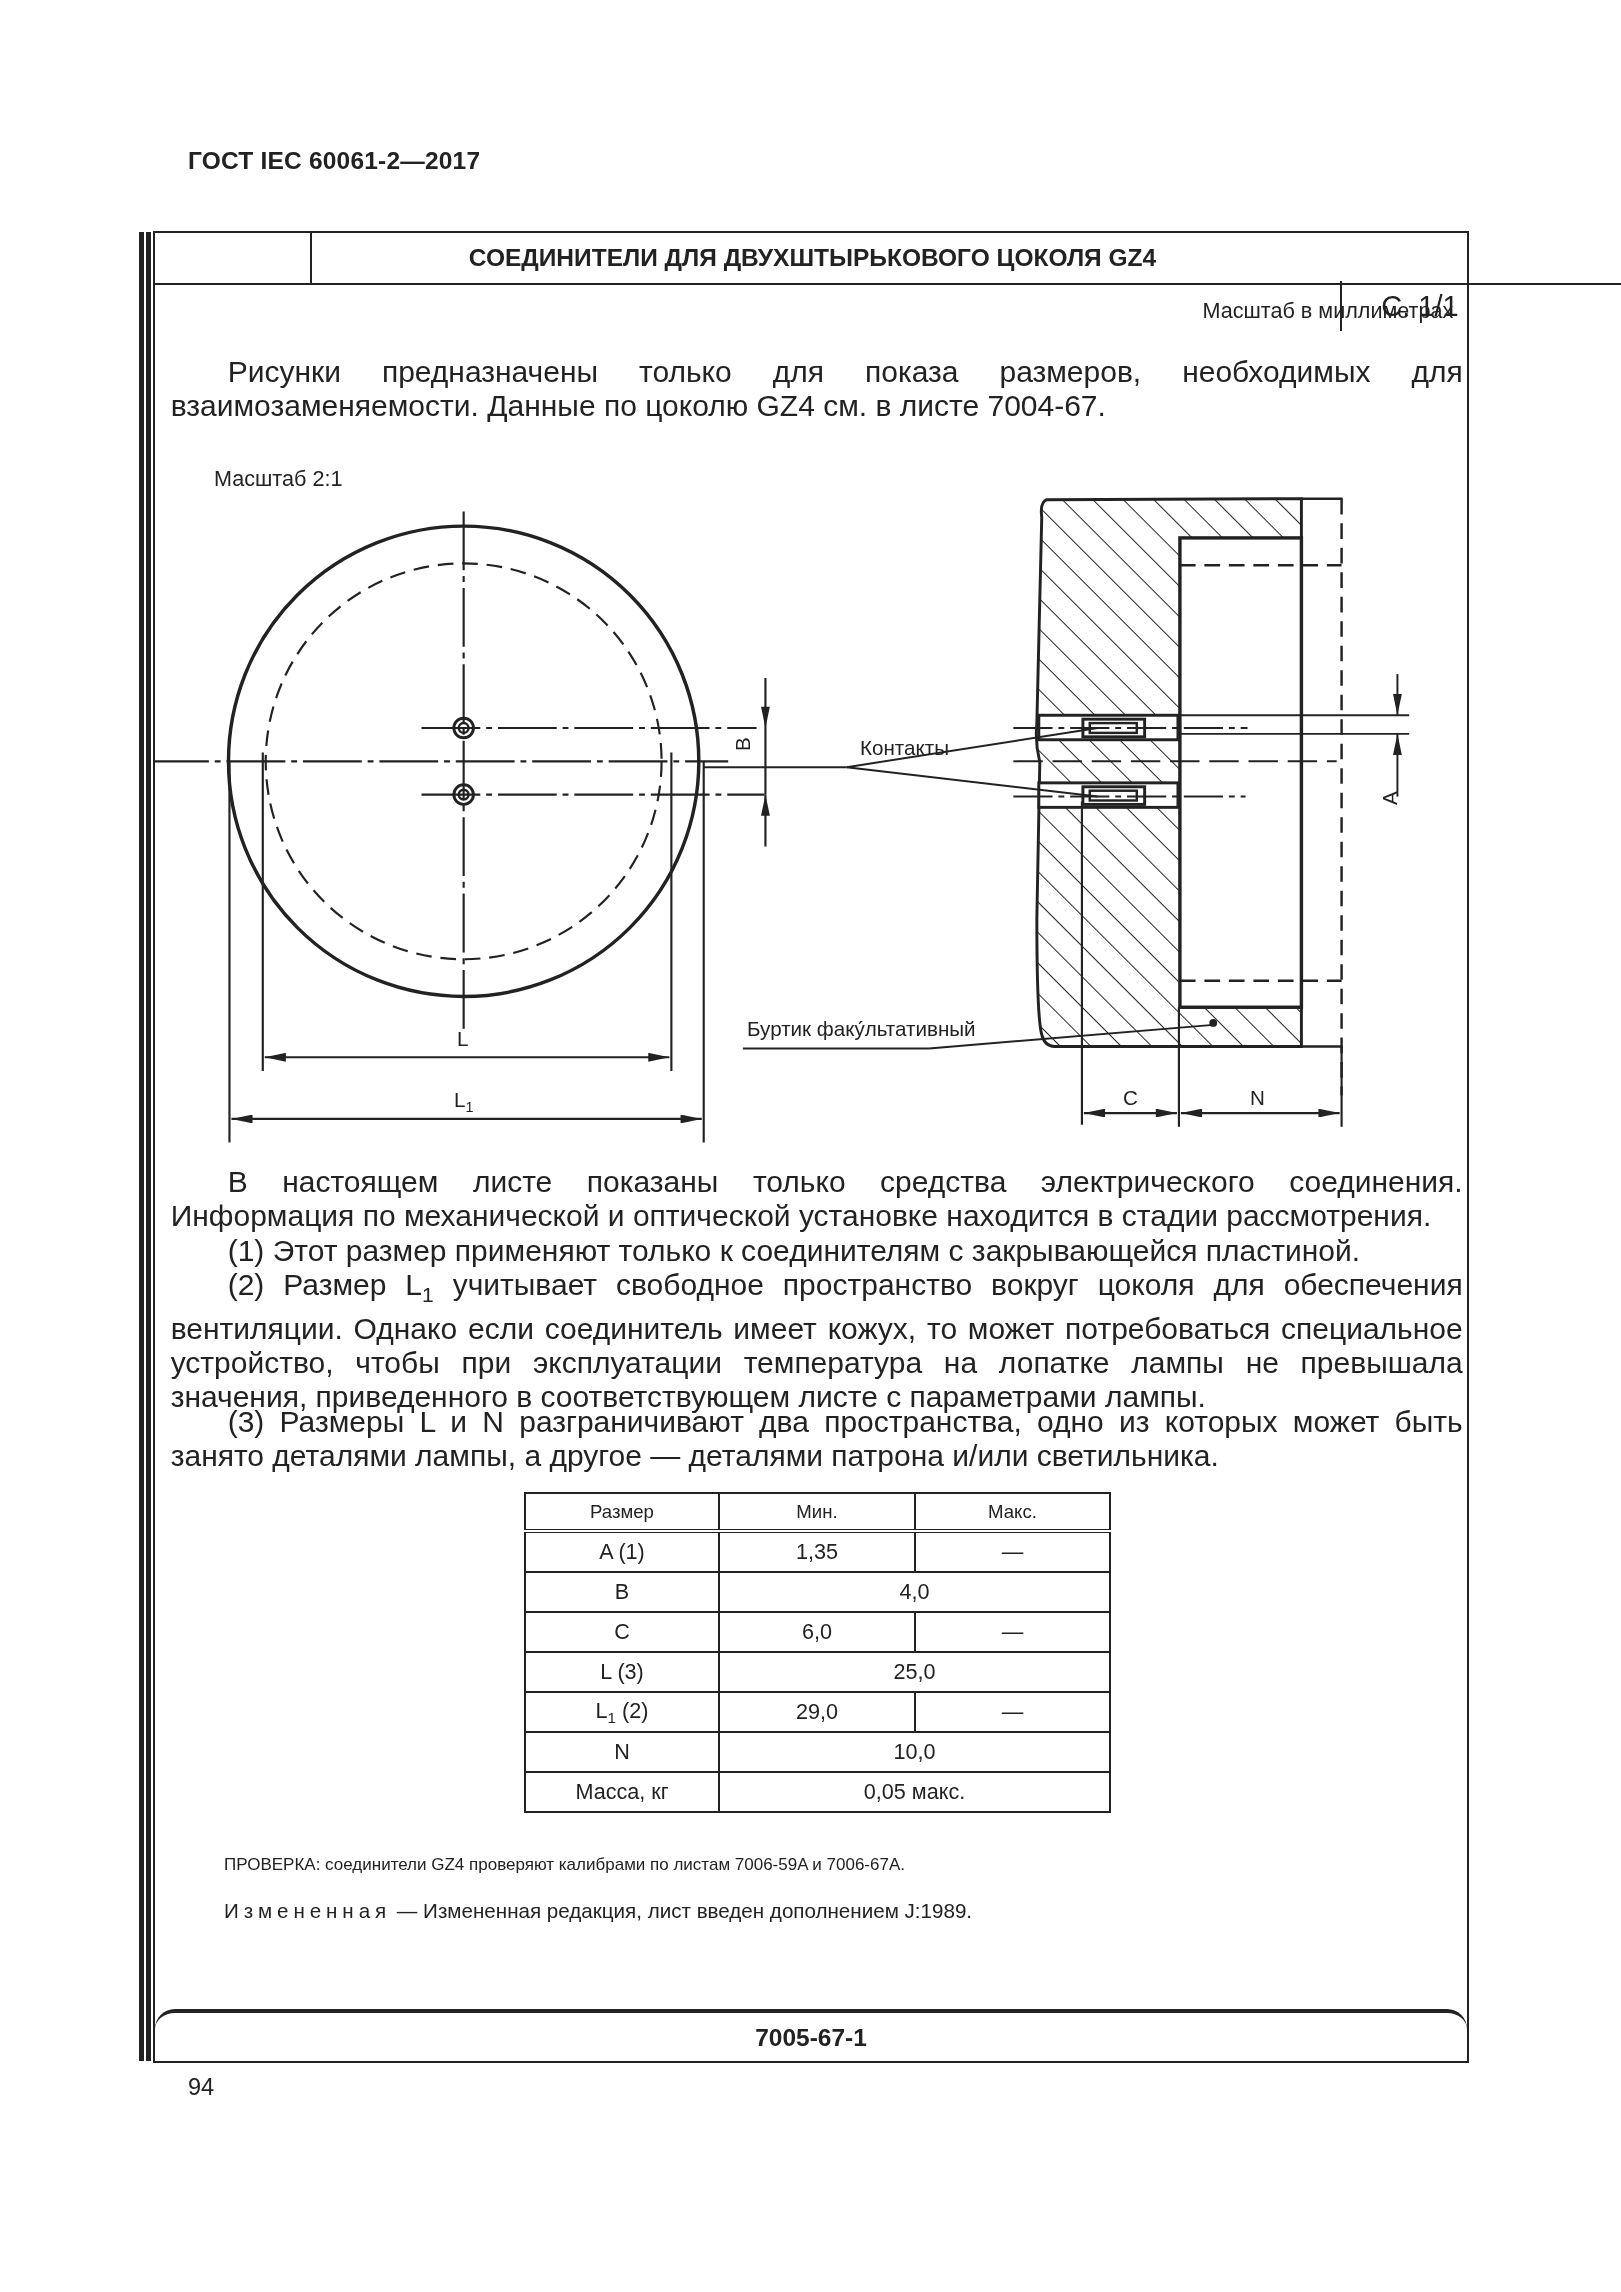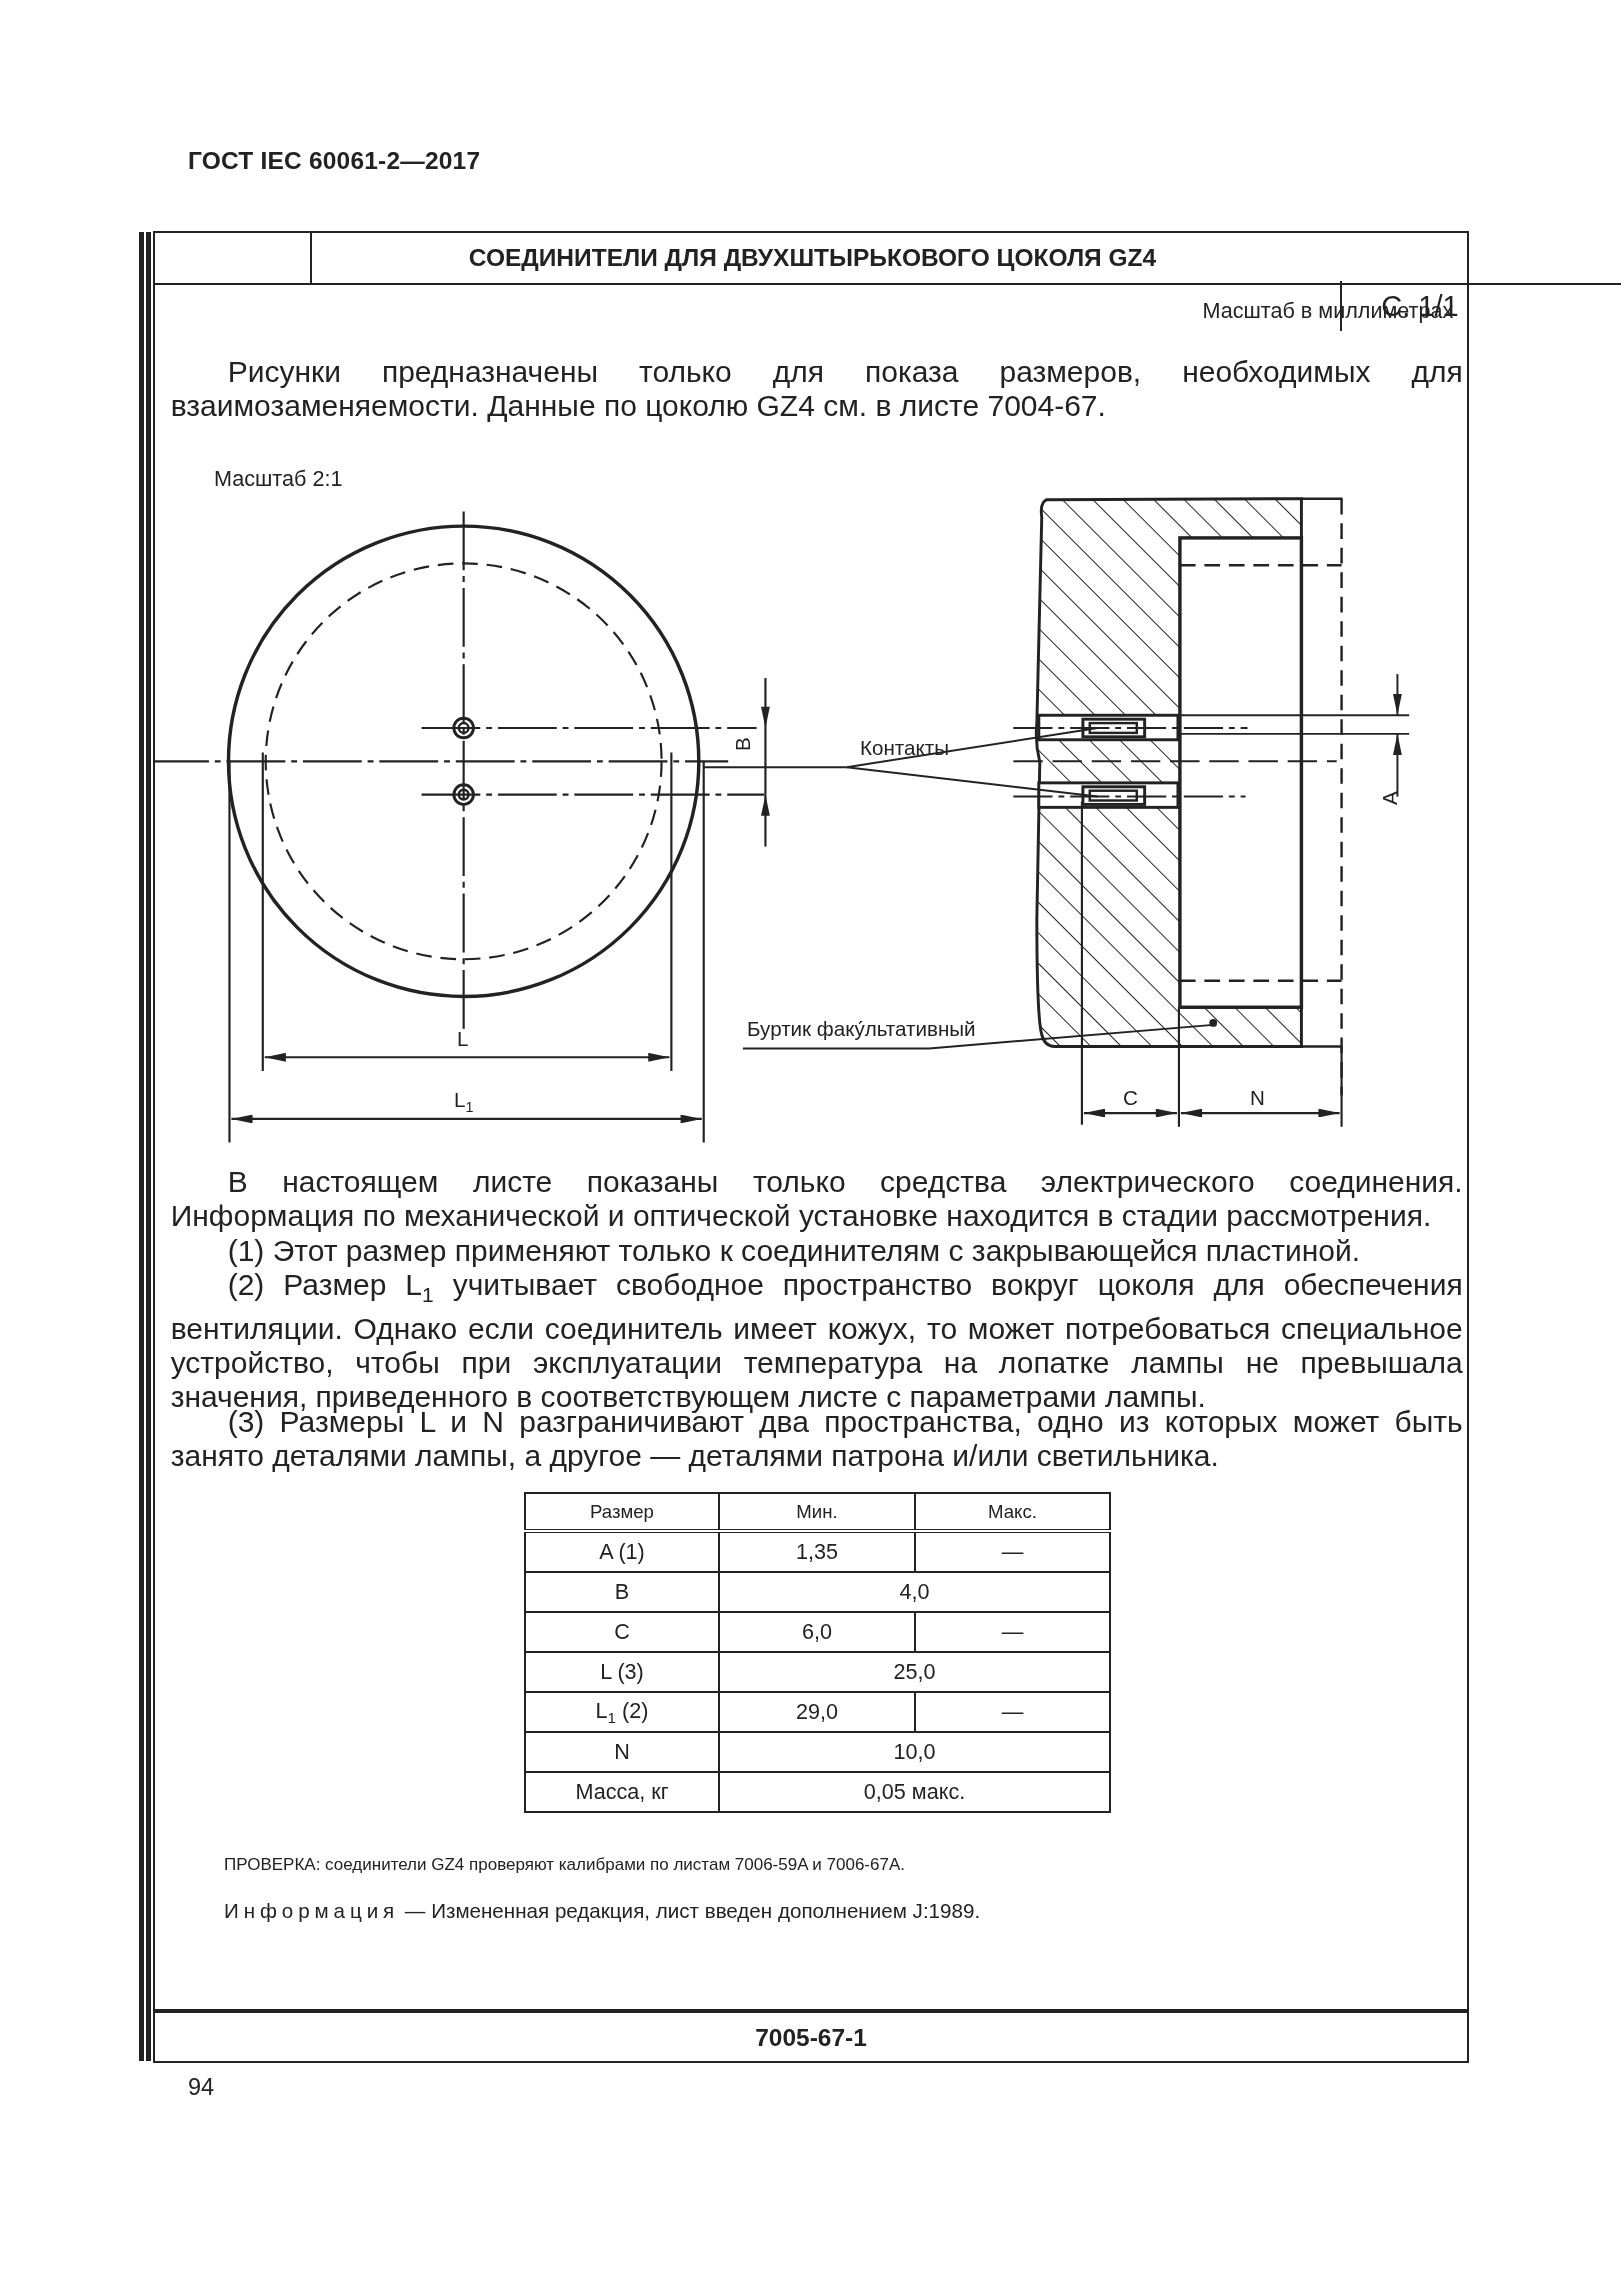--- a/index.html
+++ b/index.html
@@ -200,7 +200,7 @@
     </table>
 
   <div class="check">ПРОВЕРКА: соединители GZ4 проверяют калибрами по листам 7006-59A и 7006-67A.</div>
-  <div class="note"><span class="note-label">Информация</span><span> — </span><span>Измененная редакция, лист введен дополнением J:1989.</span></div>
+  <div class="note"><span class="note-label">Измененная</span><span> — </span><span>Измененная редакция, лист введен дополнением J:1989.</span></div>
 
   <div class="footer-row">7005-67-1</div>
 </div>

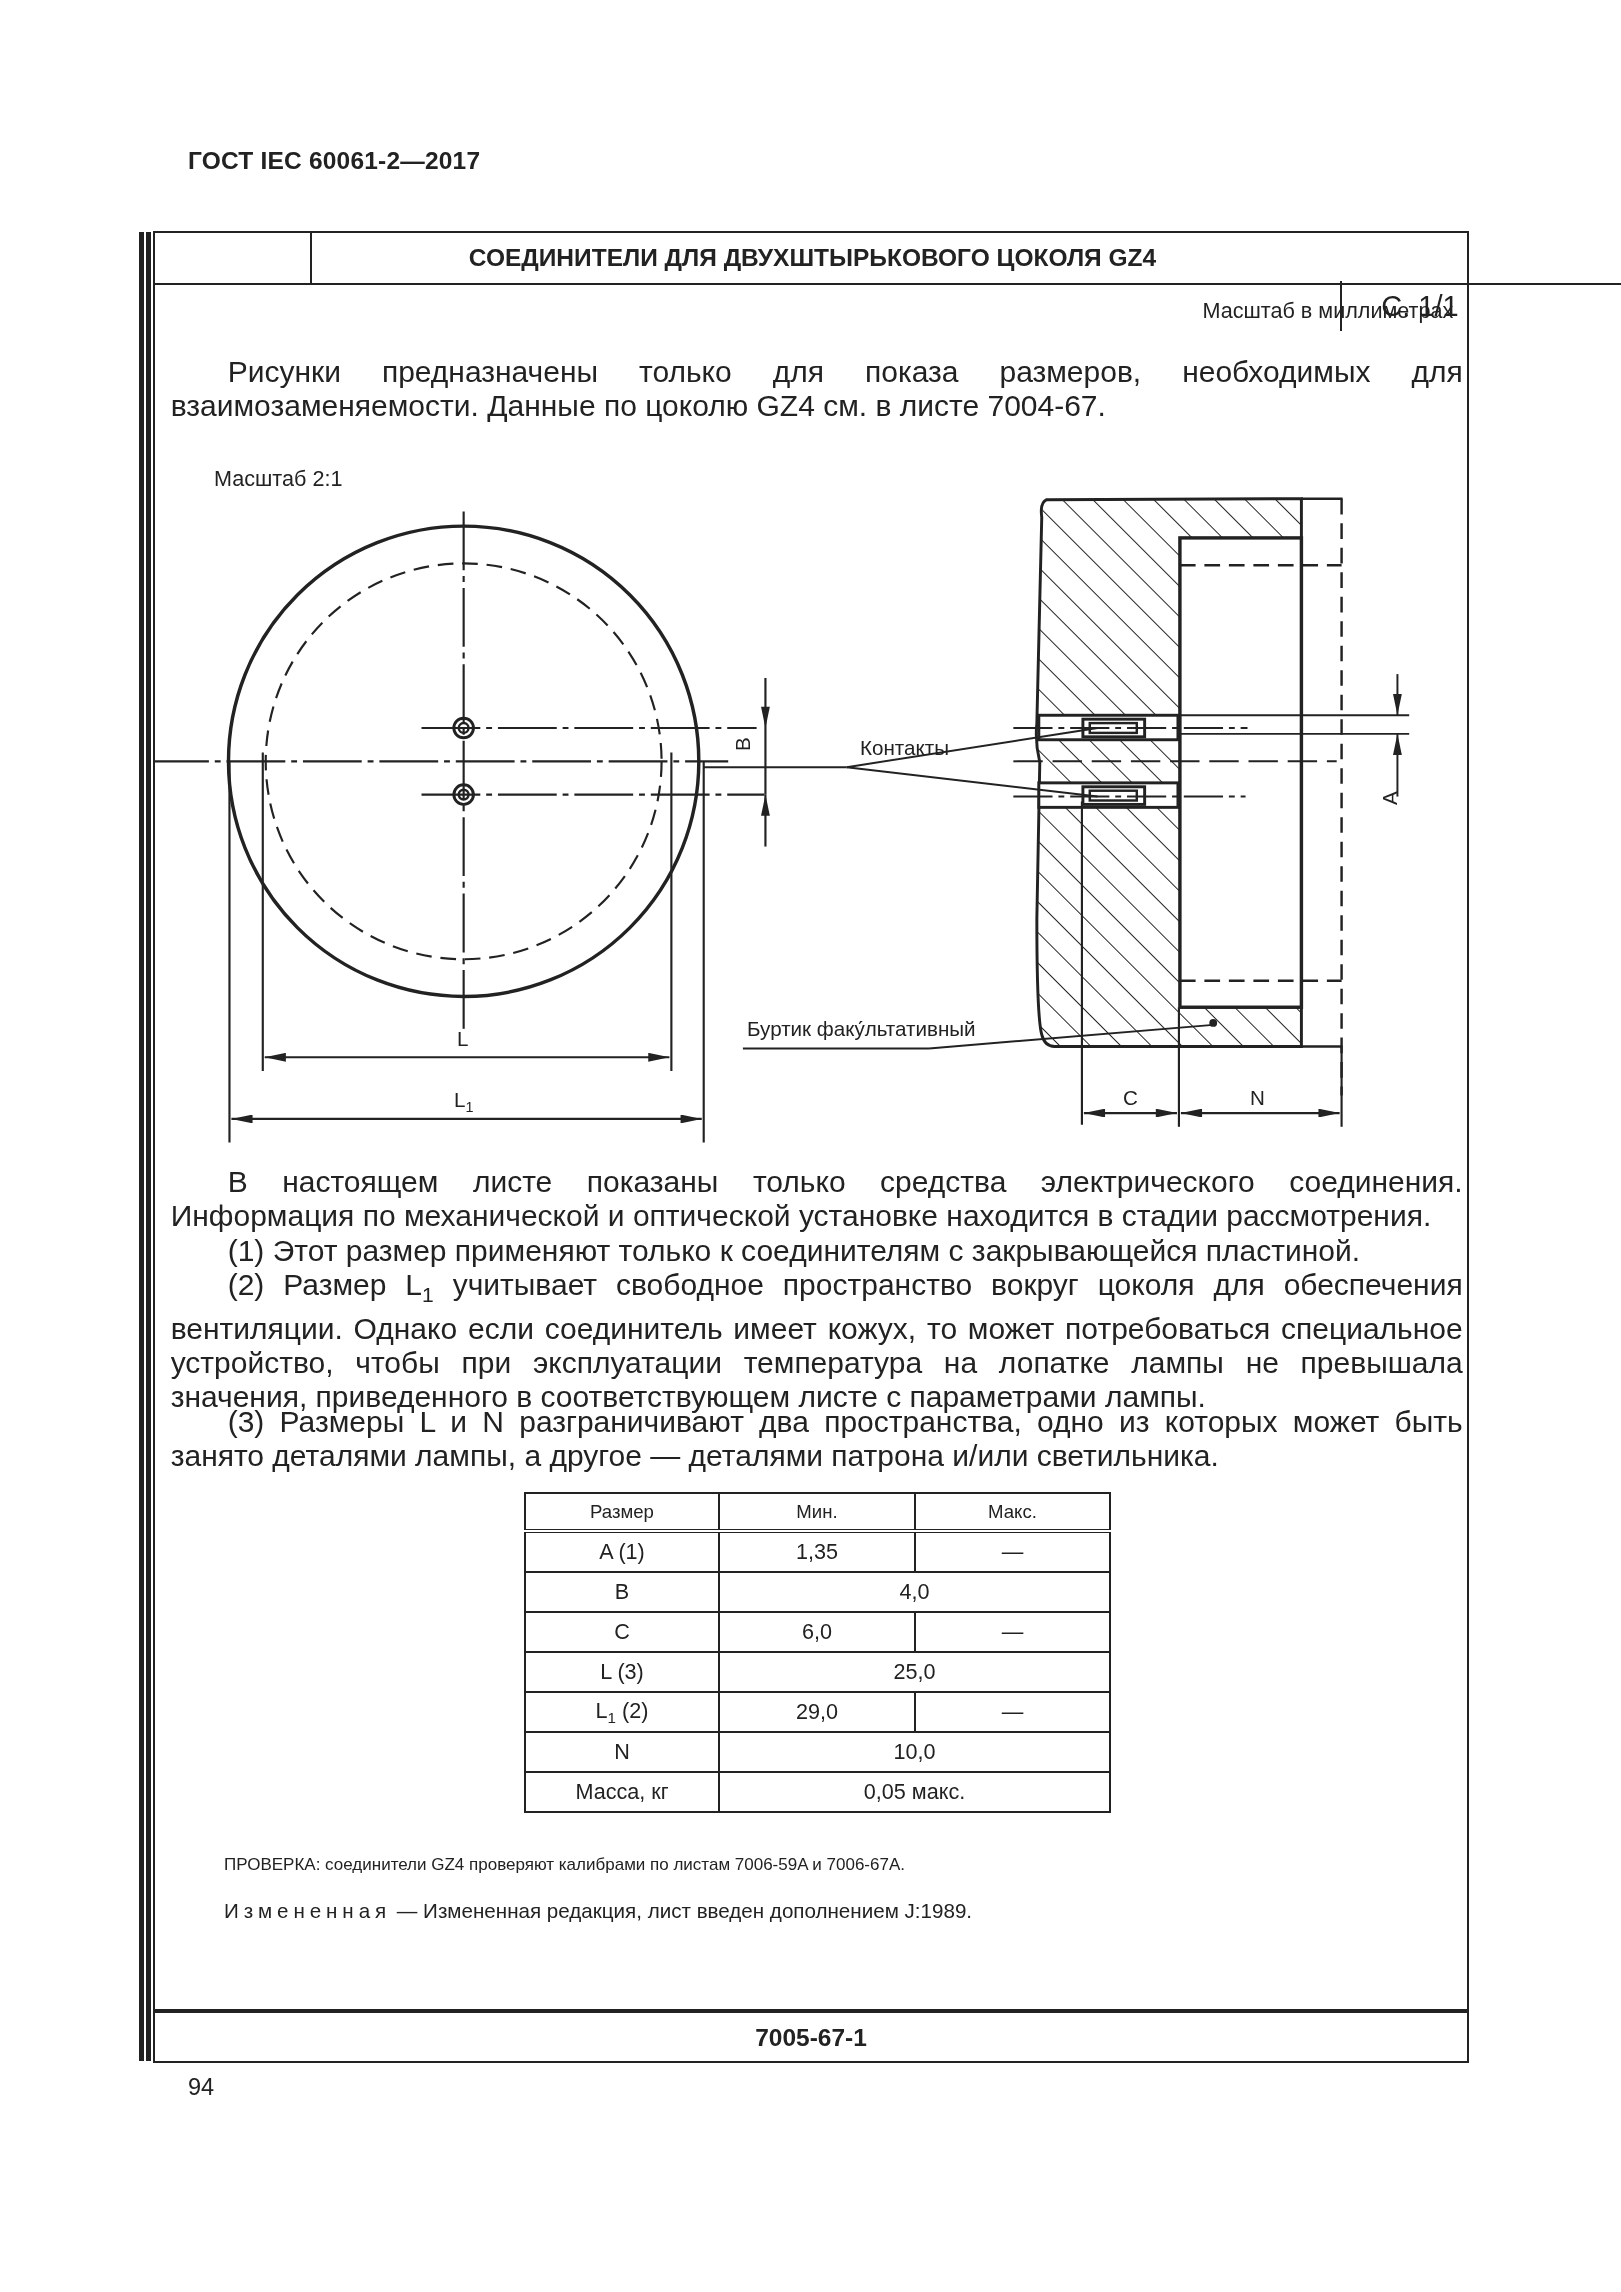--- a/index.html
+++ b/index.html
@@ -26,7 +26,7 @@
   .check{position:absolute;left:69px;top:1622px;font-size:17px;}
   .note{position:absolute;left:69px;top:1666px;font-size:20.6px;}
   .note-label{letter-spacing:4.9px;}
-  .footer-row{position:absolute;left:0;top:1776px;width:1312px;height:49px;border-top:4.9px solid #222;display:flex;align-items:center;justify-content:center;font-size:24.5px;font-weight:bold;}
+  .footer-row{position:absolute;left:0;top:1776px;width:1312px;height:49px;border-top:4.9px solid #222;display:flex;align-items:center;justify-content:center;font-size:24.5px;font-weight:bold;border-radius:20px;}
   .pagenum{left:155px;top:2074px;font-size:23.5px;}
   sub{font-size:70%;}
 </style>

